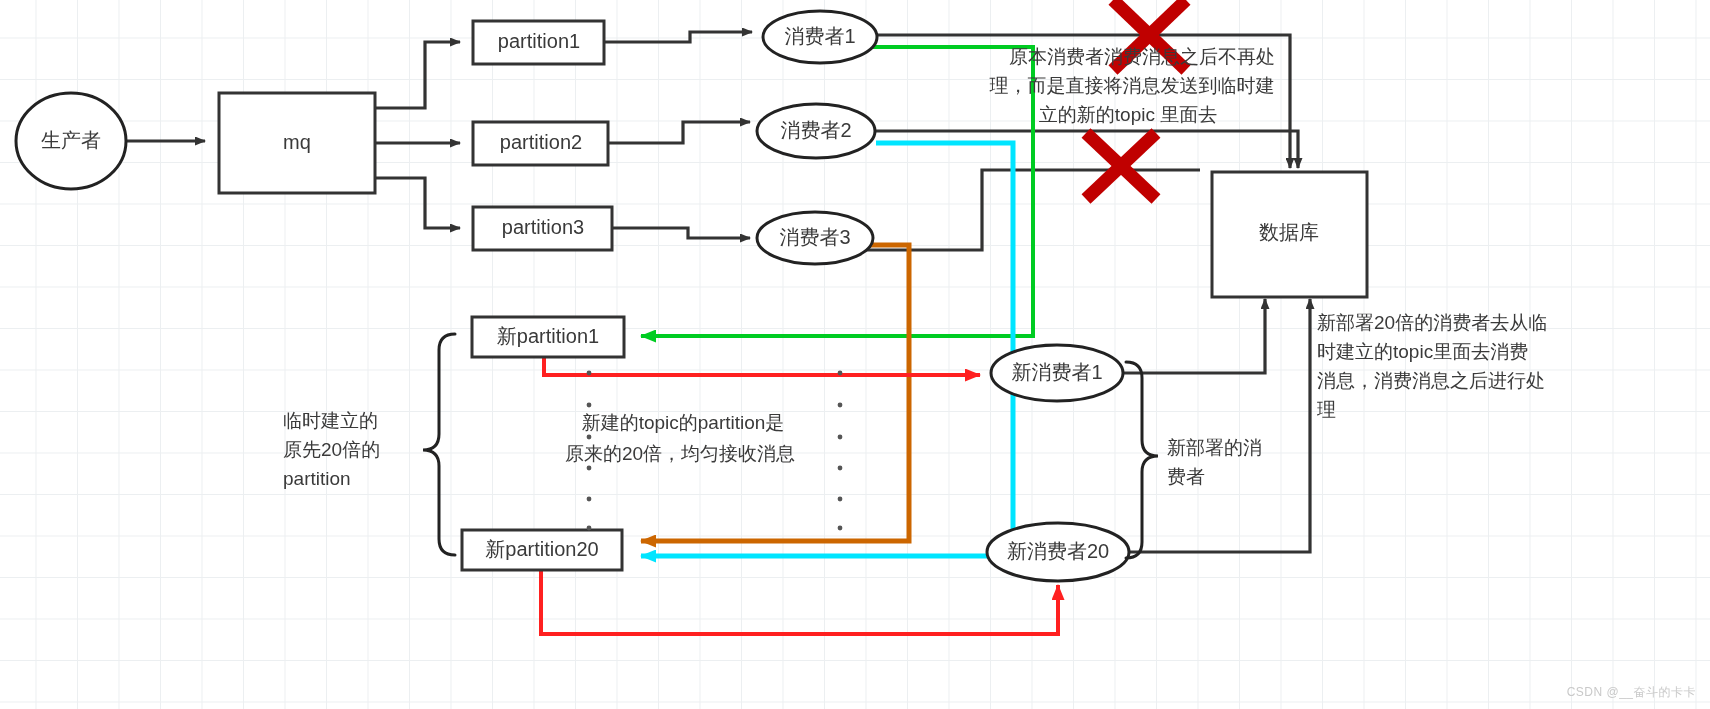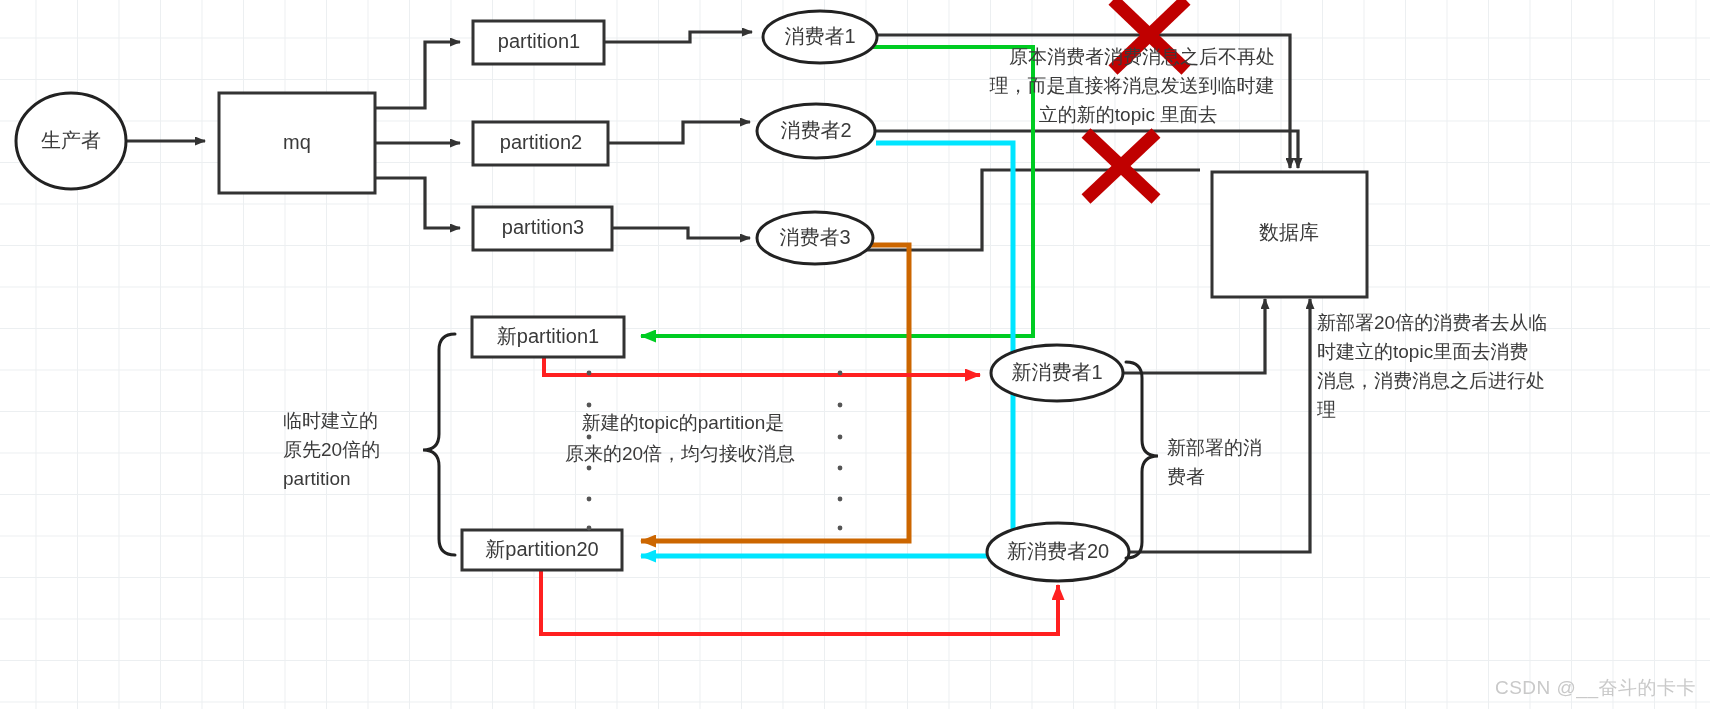--- a/index.html
+++ b/index.html
@@ -18,7 +18,7 @@
   }
   #wm{
     position:absolute;right:14px;bottom:8px;
-    font-size:19px;color:#c9c9c9;letter-spacing:.5px;
+    font-size:12px;color:#c9c9c9;letter-spacing:.5px;
     font-family:"Liberation Sans","DejaVu Sans",sans-serif;
     user-select:none;
   }

